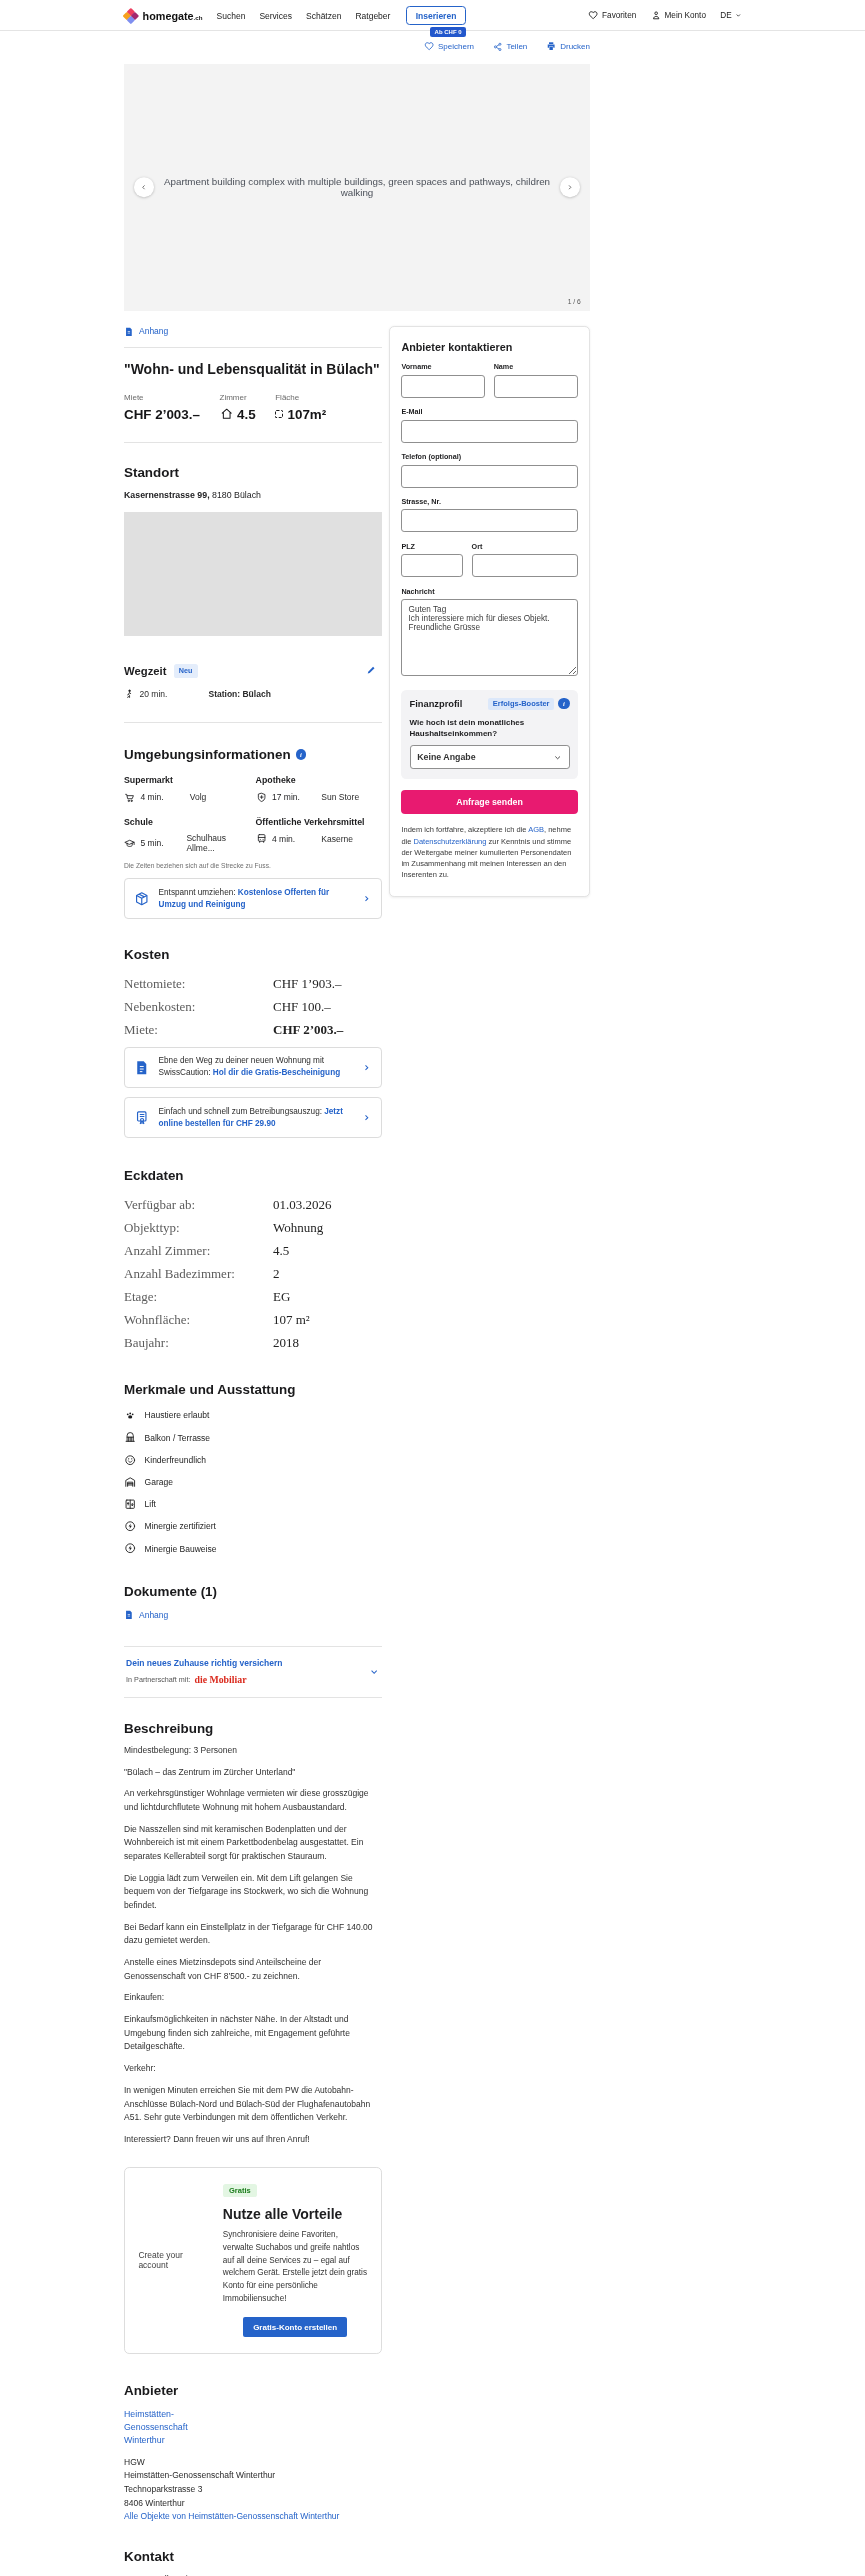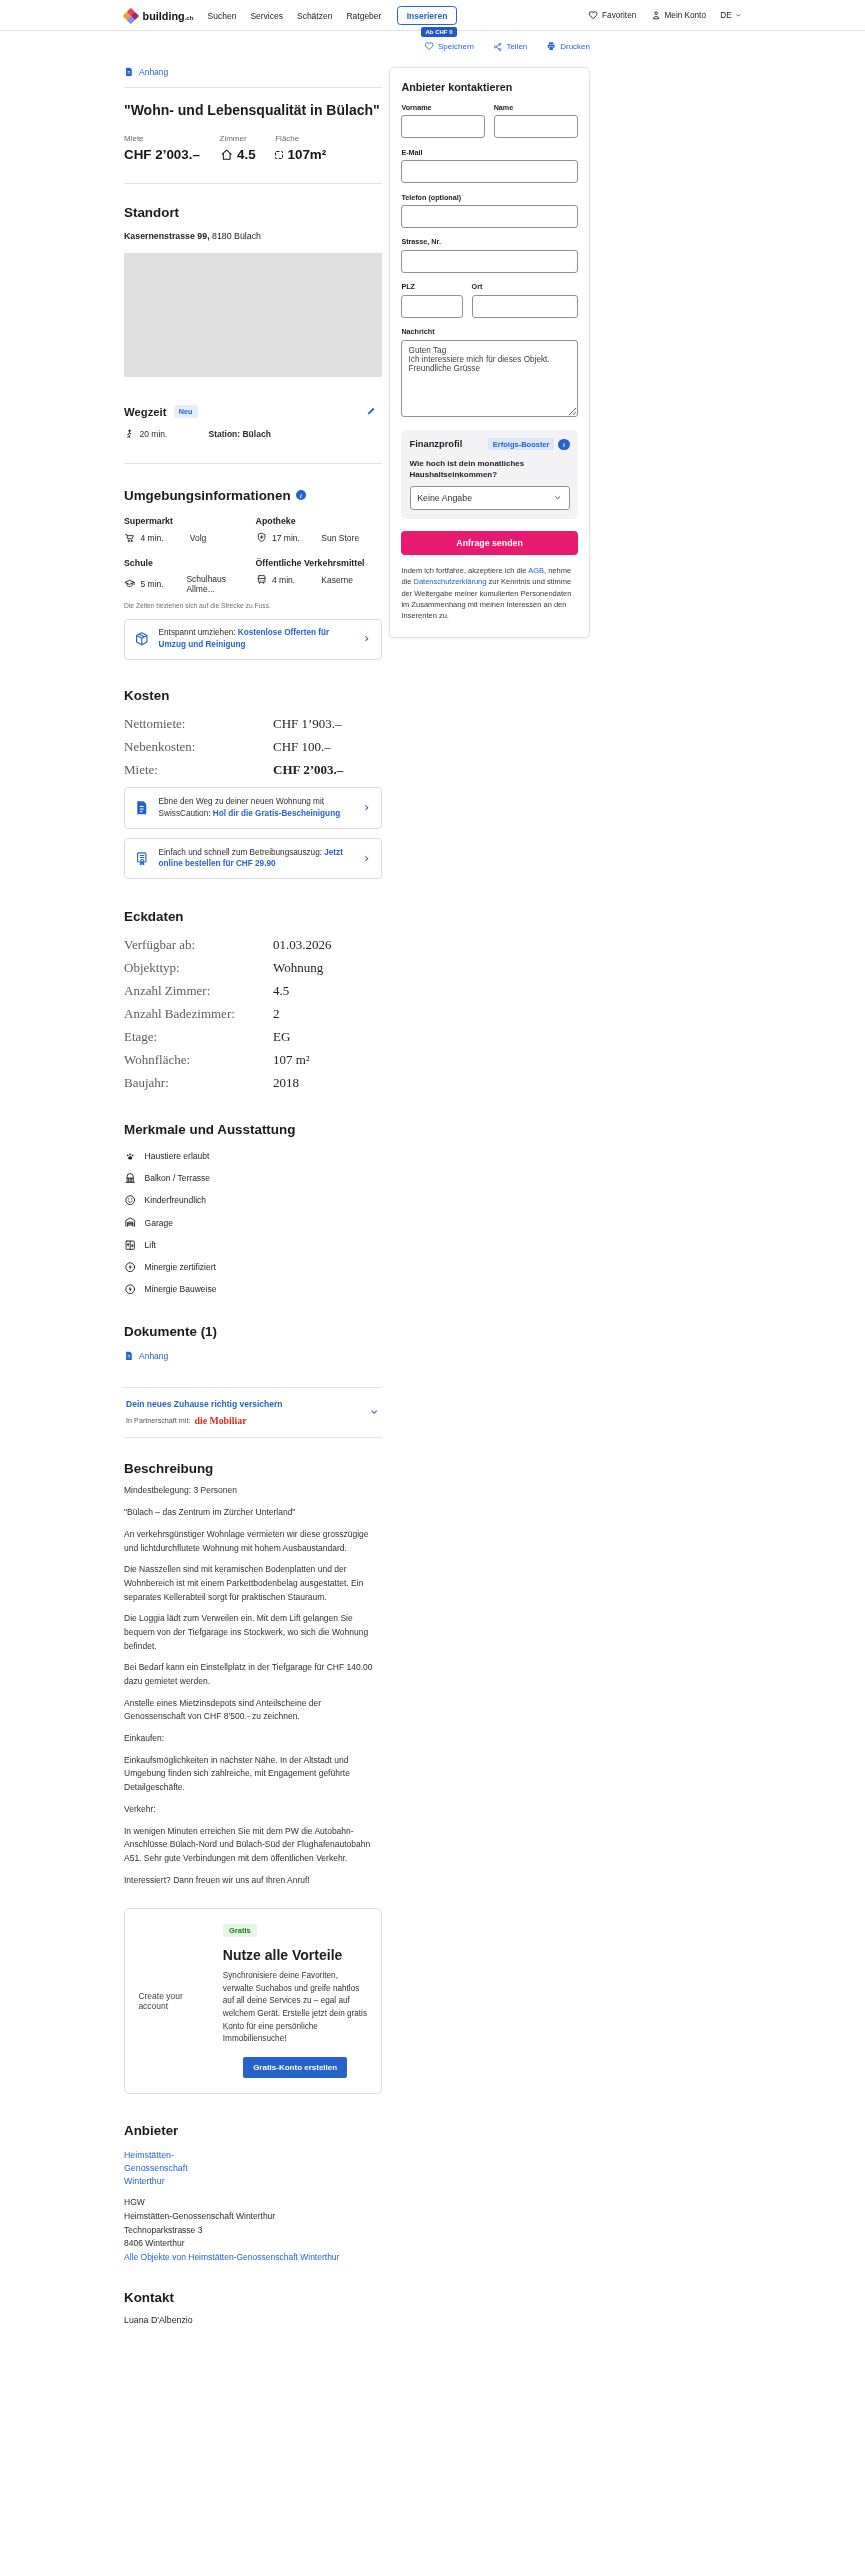--- a/index.html
+++ b/index.html
@@ -148,7 +148,7 @@
           <i class="lm-r"></i>
           <i class="lm-b"></i>
         </span>
-      <span class="logo-word"><span>building</span><small>.ch</small></span>
+      <span class="logo-word"><span>homegate</span><small>.ch</small></span>
     </a>
     <nav class="nav" id="main-nav">
         <a>Suchen</a>

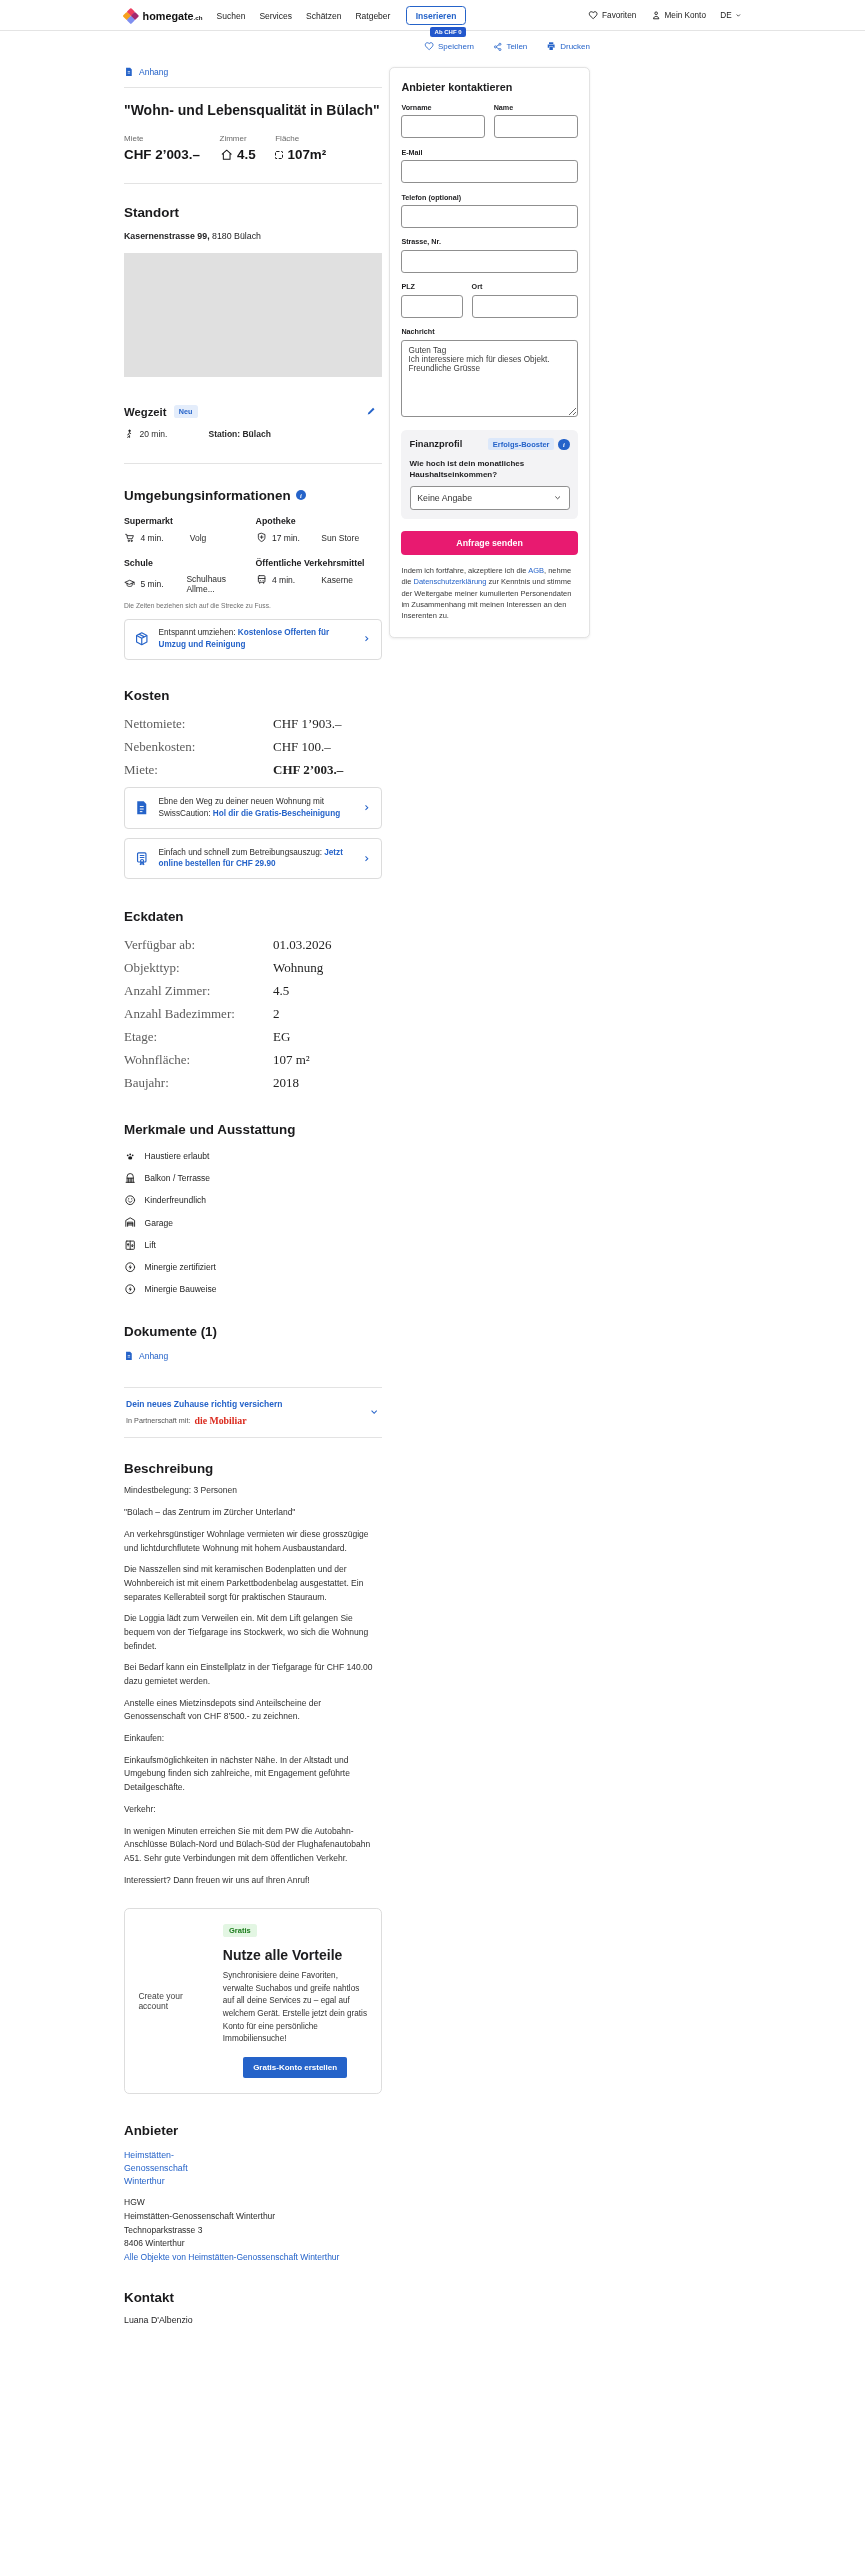--- a/index.html
+++ b/index.html
@@ -225,6 +225,20 @@
     </a>
   </div>
 
+  <div class="hero">
+    <div class="hero-caption">Apartment building complex with multiple buildings, green spaces and pathways, children walking</div>
+    <button class="hero-arrow hero-prev">
+          <svg width="8.2" height="8.2" viewBox="0 0 24 24" fill="none" stroke="#555" stroke-width="2.6">
+            <path d="M14.5 6l-6 6 6 6"></path>
+          </svg>
+        </button>
+    <button class="hero-arrow hero-next">
+          <svg width="8.2" height="8.2" viewBox="0 0 24 24" fill="none" stroke="#555" stroke-width="2.6">
+            <path d="M9.5 6l6 6-6 6"></path>
+          </svg>
+        </button>
+    <span class="hero-counter">1 / 6</span>
+  </div>
 
   <div class="grid">
 

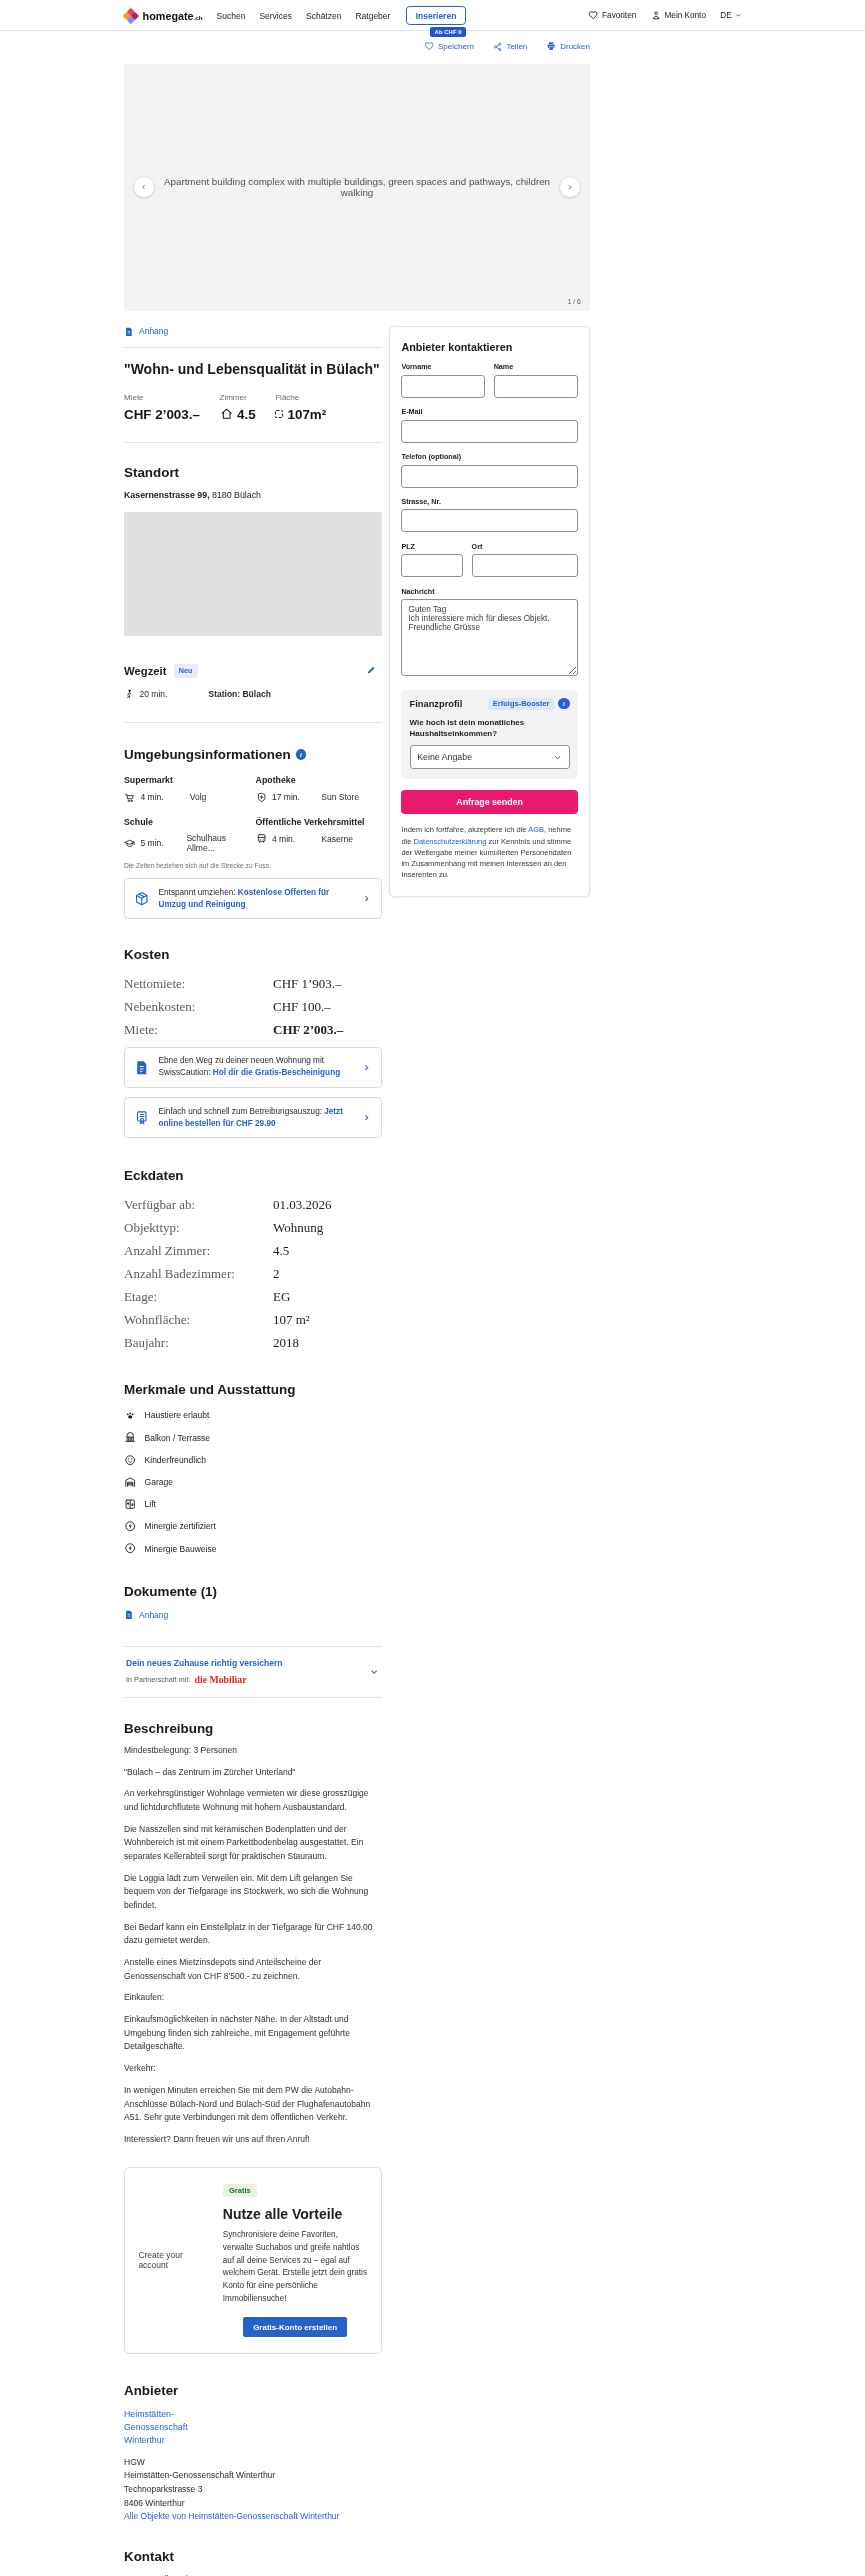--- a/index.html
+++ b/index.html
@@ -131,7 +131,7 @@
   .badge-booster { background:#dce8fa; color:#2563c9; font-weight:bold; font-size:7.5px; padding:1.5px 4.6px; border-radius:2.1px; }
   .finanz-head .info-dot { margin-left:4.1px; width:11.3px; height:11.3px; }
   .fq { font-size:8px; font-weight:bold; margin-top:7.2px; line-height:1.4; }
-  .fselect { margin-top:6.2px; background:#fff; border:0.5px solid #8f8f8f; border-radius:3.1px; height:24px; display:flex; align-items:center; justify-content:space-between; padding:0 6.7px; font-size:8.8px; color:#333; cursor:pointer; }
+  .fselect { margin-top:6.2px; background:#fff; border:0.5px solid #8f8f8f; border-radius:3.1px; height:24px; display:flex; align-items:center; justify-content:space-between; padding:0 6.7px; font-size:8.8px; color:#333; cursor:pointer;font-weight:bold; }
   .btn-pink { width:100%; margin-top:11.3px; background:#e81a70; color:#fff; font-weight:bold; font-size:8.8px; border:none; border-radius:4.1px; padding:7.2px 0; cursor:pointer; }
   .legal { margin-top:10px; font-size:7.5px; line-height:1.5; color:#3a3a3a; }
   .legal a { color:#2563c9; }

